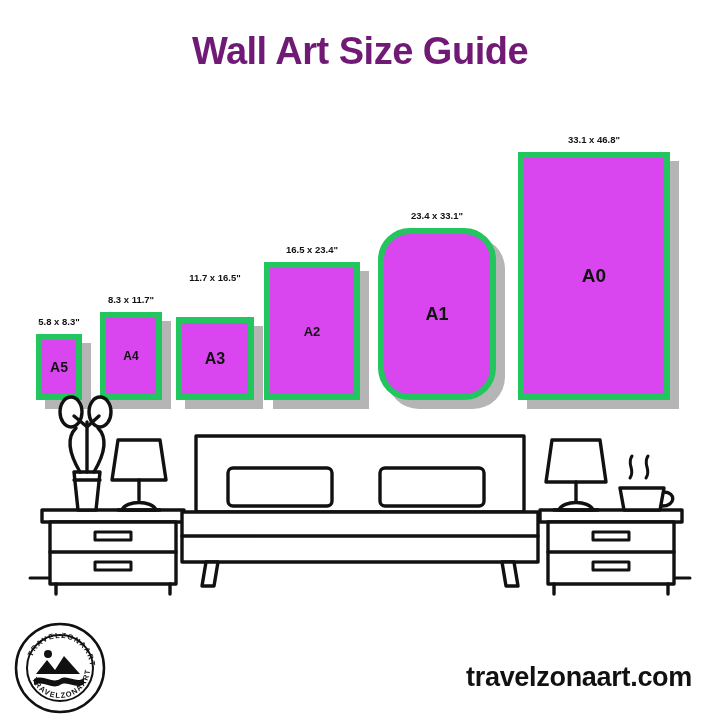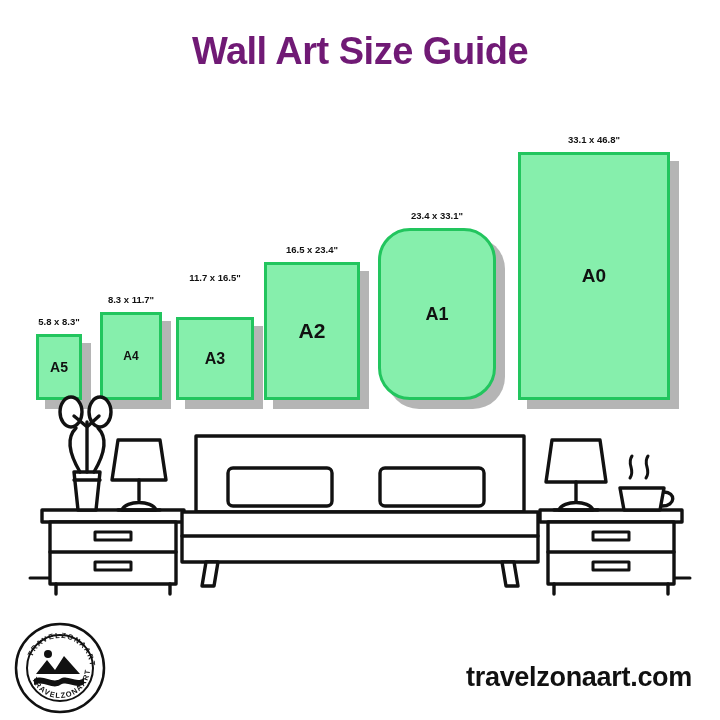--- a/index.html
+++ b/index.html
@@ -56,8 +56,8 @@
     position: absolute;
     bottom: 0;
     left: 0;
-    background: #86efac;
-    border: 3px solid #22c55e;
+    background: #d946ef;
+    border: 6px solid #22c55e;
     box-sizing: border-box;
     box-shadow: 9px 9px 0 0 rgba(120,120,120,0.55);
     display: flex;

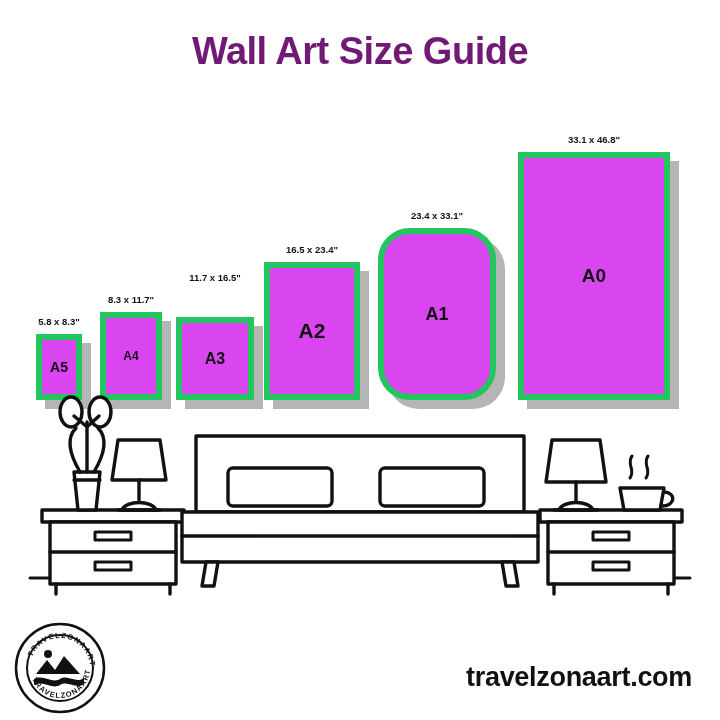--- a/index.html
+++ b/index.html
@@ -132,7 +132,7 @@
       <div class="frame-wrap" style="left: 264px; width: 96px; height: 138px;">
         <div class="dim-label" style="top: -18px;">16.5 x 23.4"</div>
         <div class="frame" style="width: 96px; height: 138px;">
-          <div class="frame-name" style="font-size: 21px;">A2</div>
+          <div class="frame-name" style="font-size: 13px;">A2</div>
         </div>
       </div>
       <div class="frame-wrap" style="left: 378px; width: 118px; height: 172px;">

